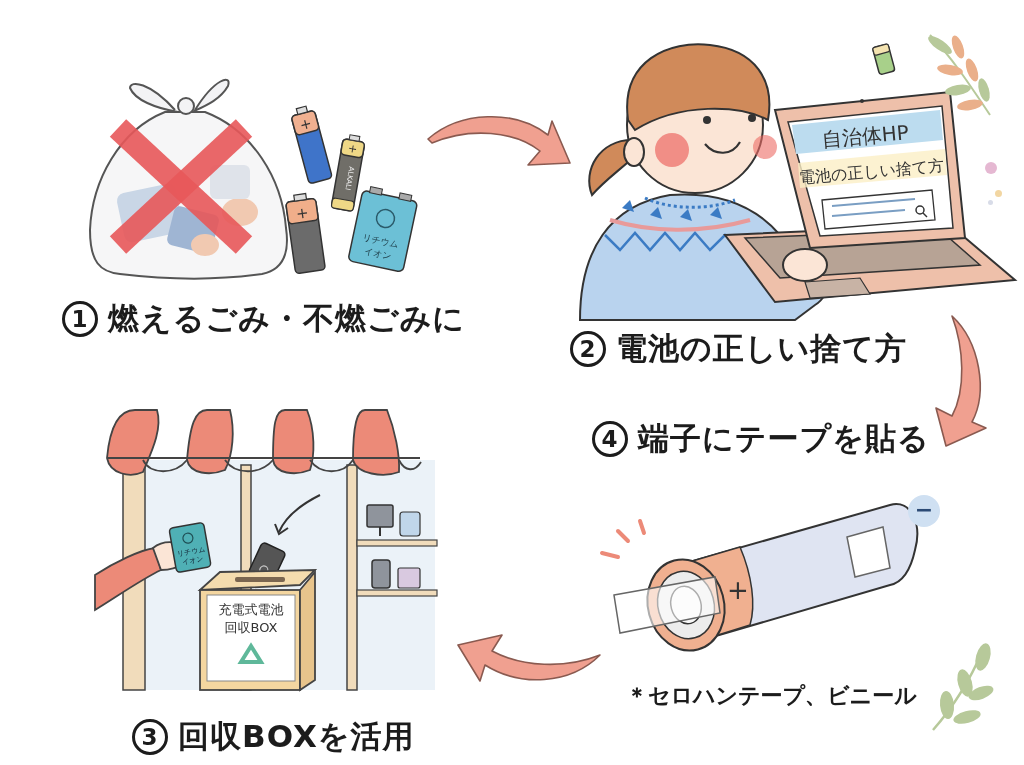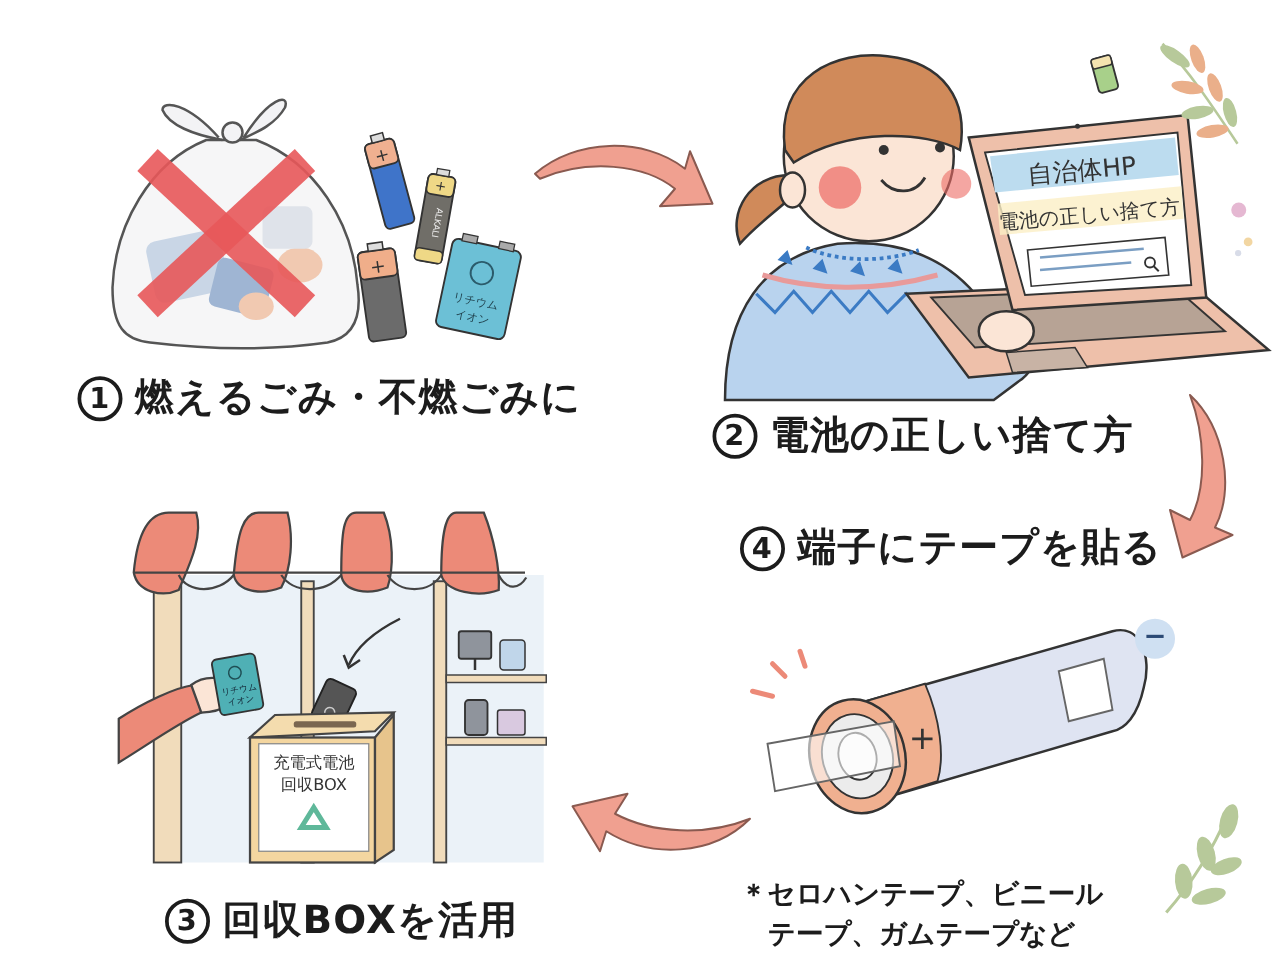--- a/index.html
+++ b/index.html
@@ -186,7 +186,7 @@
   <div class="abs" style="left:318px;top:0;width:32px;height:32px;border-radius:50%;background:#cfe0f2;text-align:center;line-height:30px;font-size:22px;font-weight:bold;color:#2b4a75;">−</div>
 </div>
 
-<div class="note" style="left:592px;top:680px;margin-top:20px;">
+<div class="note" style="left:626px;top:680px;">
   <div>＊セロハンテープ、ビニール</div>
   <div>テープ、ガムテープなど</div>
 </div>

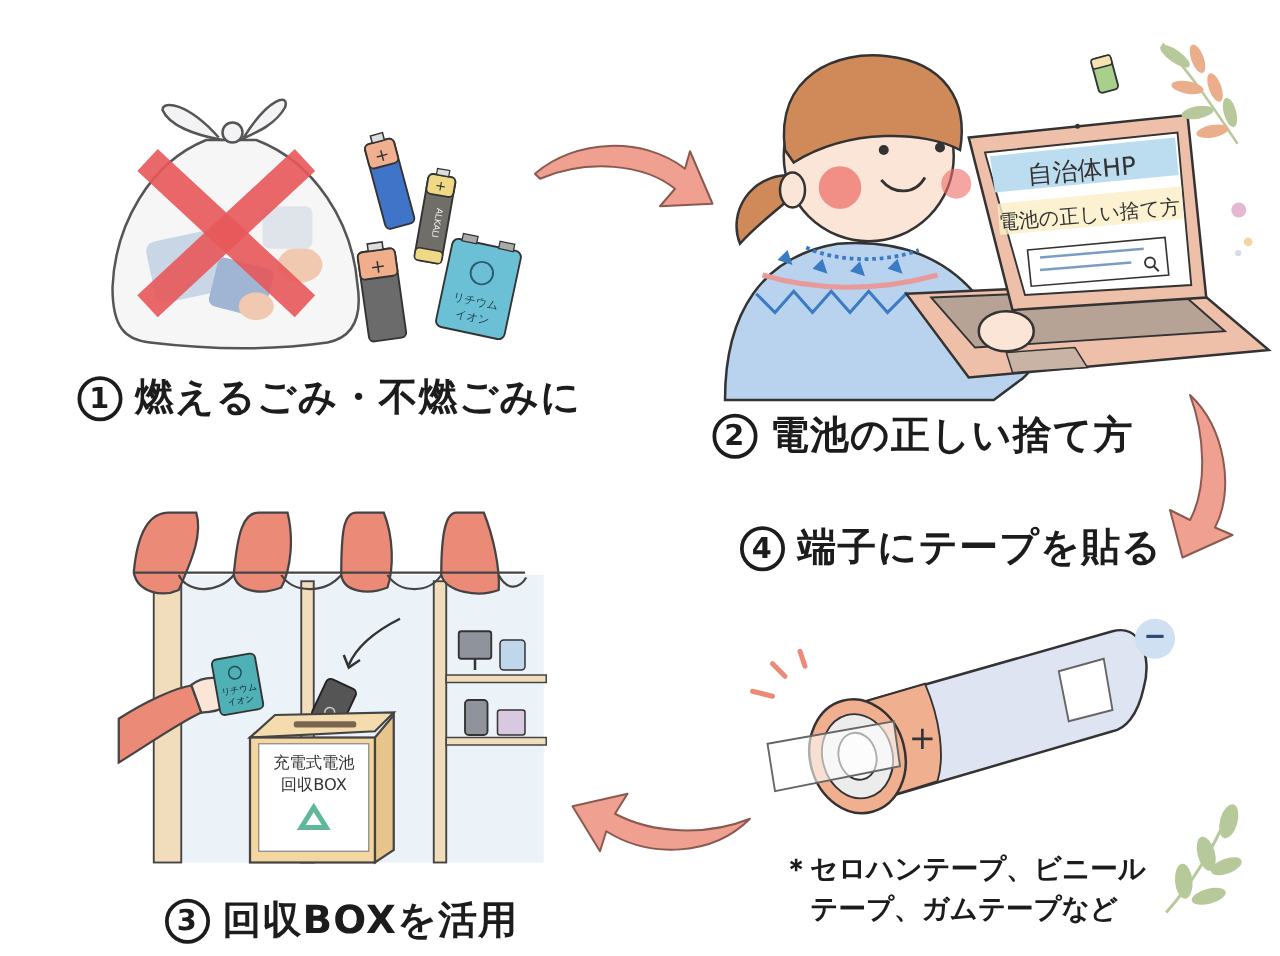--- a/index.html
+++ b/index.html
@@ -188,7 +188,6 @@
 
 <div class="note" style="left:626px;top:680px;">
   <div>＊セロハンテープ、ビニール</div>
-  <div>テープ、ガムテープなど</div>
 </div>
 
 <svg width="70" height="100" viewBox="0 0 70 100" style="left:925px;top:635px;">

